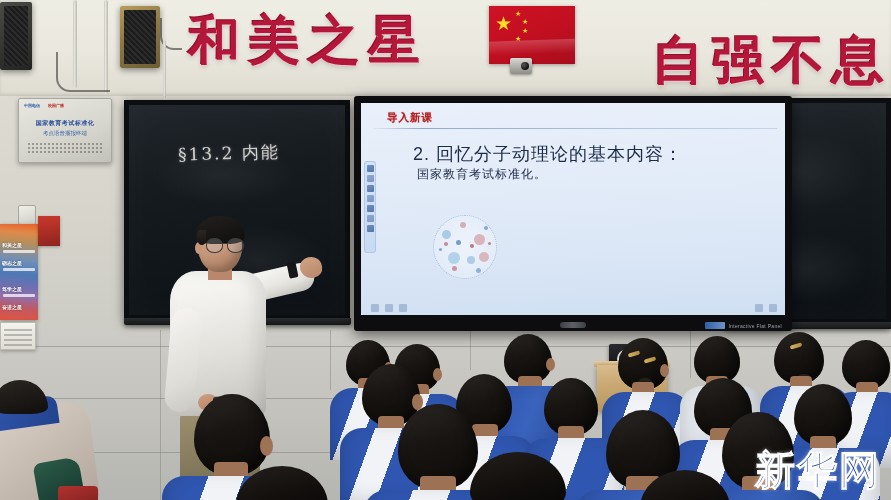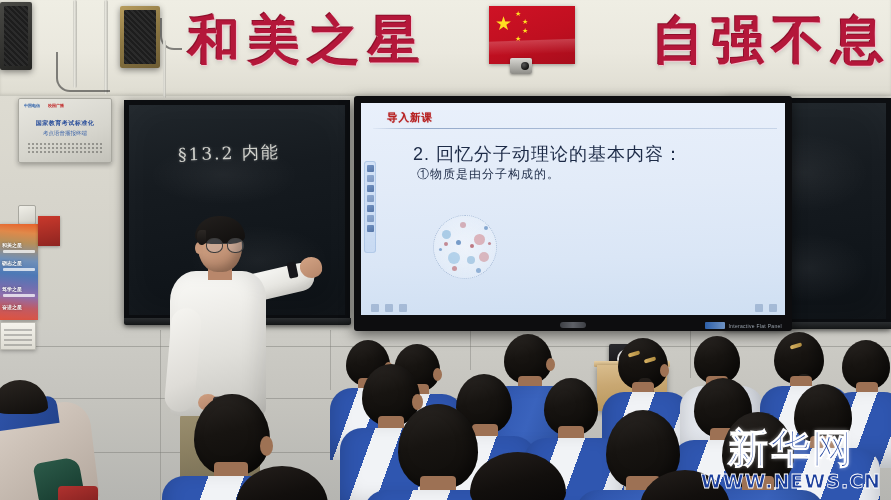--- a/index.html
+++ b/index.html
@@ -71,7 +71,7 @@
     line-height: 64px;
   }
   .slogan-left  { left: 188px; }
-  .slogan-right { left: 652px; }
+  .slogan-right { left: 652px; margin-top: 20px; }
 
   
   .flag {

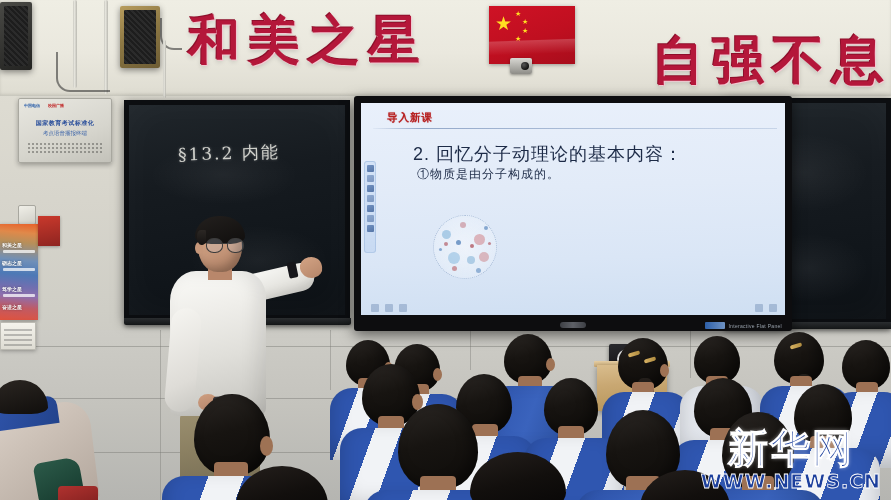--- a/index.html
+++ b/index.html
@@ -801,7 +801,7 @@
       <div class="slide-rule"></div>
 
       <div class="slide-line1">2. 回忆分子动理论的基本内容：</div>
-      <div class="slide-line2">①物质是由分子构成的。</div>
+      <div class="slide-line2">国家教育考试标准化。</div>
 
       <div class="molecule">
         <i style="left:8px;top:14px;width:9px;height:9px;background:rgba(120,175,215,.55);"></i>

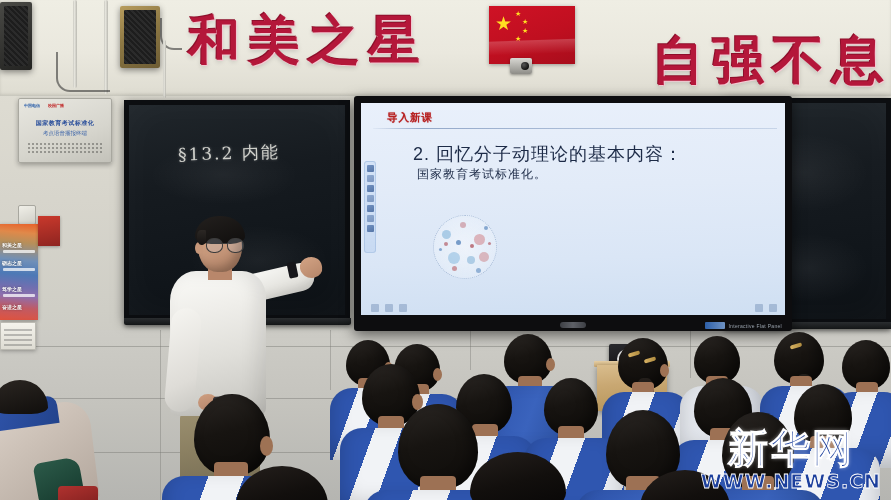--- a/index.html
+++ b/index.html
@@ -997,7 +997,6 @@
 
   <div class="watermark">
     <div class="wm-cn">新华网</div>
-    <div class="wm-url">WWW.NEWS.CN</div>
   </div>
 
 </div>

